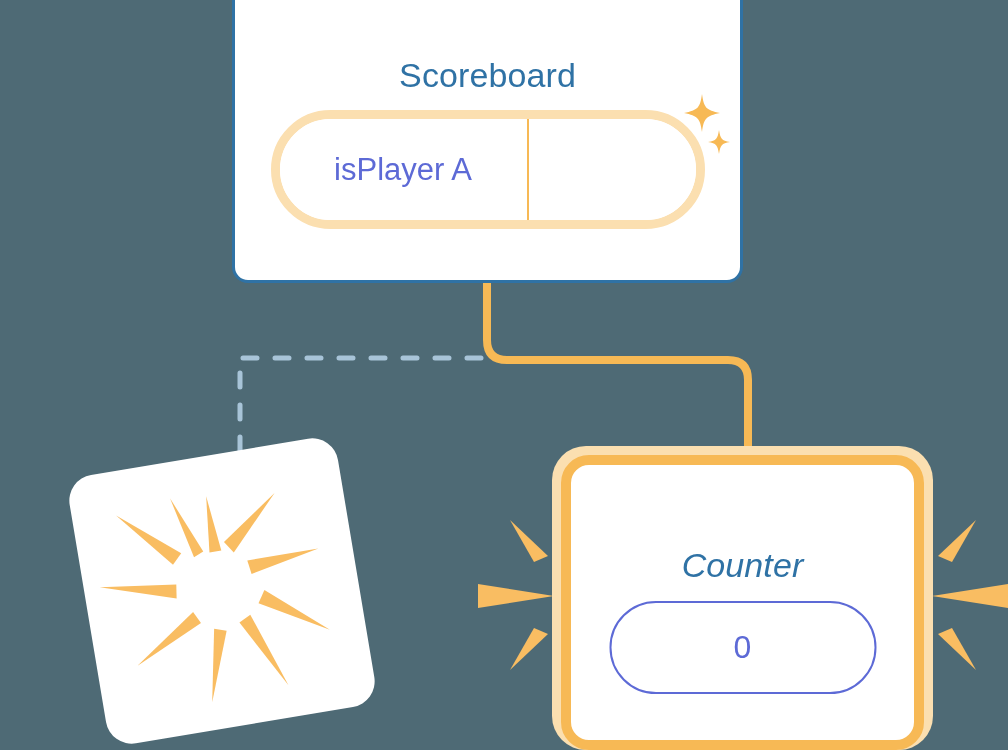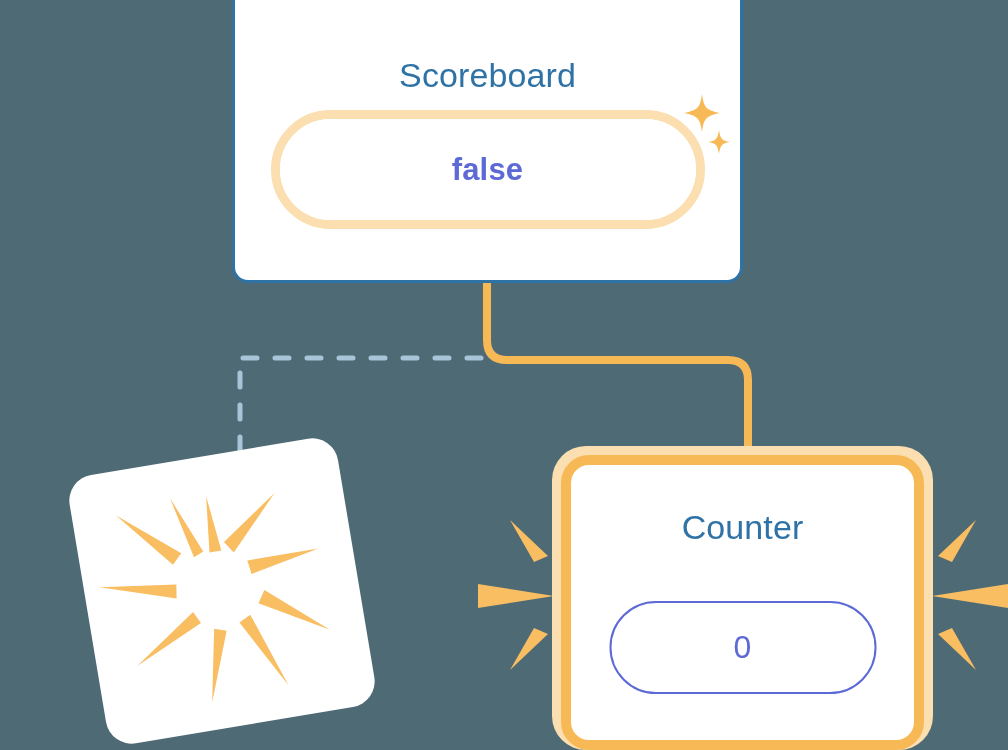--- a/index.html
+++ b/index.html
@@ -246,6 +246,7 @@
 
     <div class="pill-wrap">
       <div class="pill-hot">
+        <div class="pill-cell pill-key">isPlayer A</div>
         <div class="pill-cell pill-val">false</div>
       </div>
     </div>

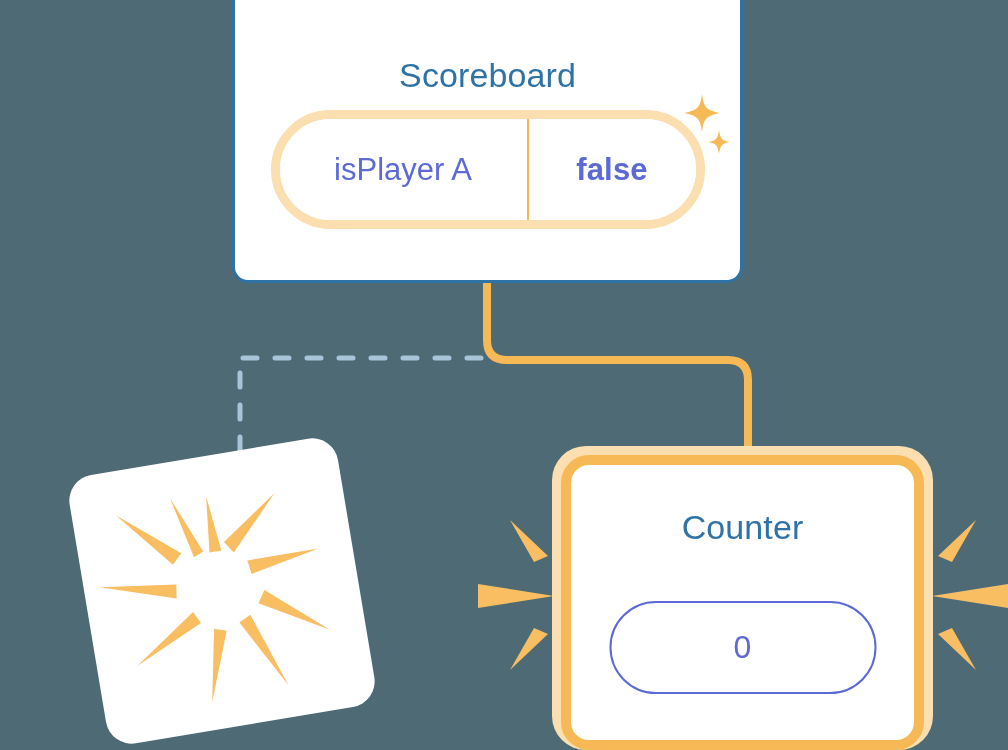--- a/index.html
+++ b/index.html
@@ -247,7 +247,6 @@
     <div class="pill-wrap">
       <div class="pill-hot">
         <div class="pill-cell pill-key">isPlayer A</div>
-        <div class="pill-cell pill-val">false</div>
       </div>
     </div>
   </div>

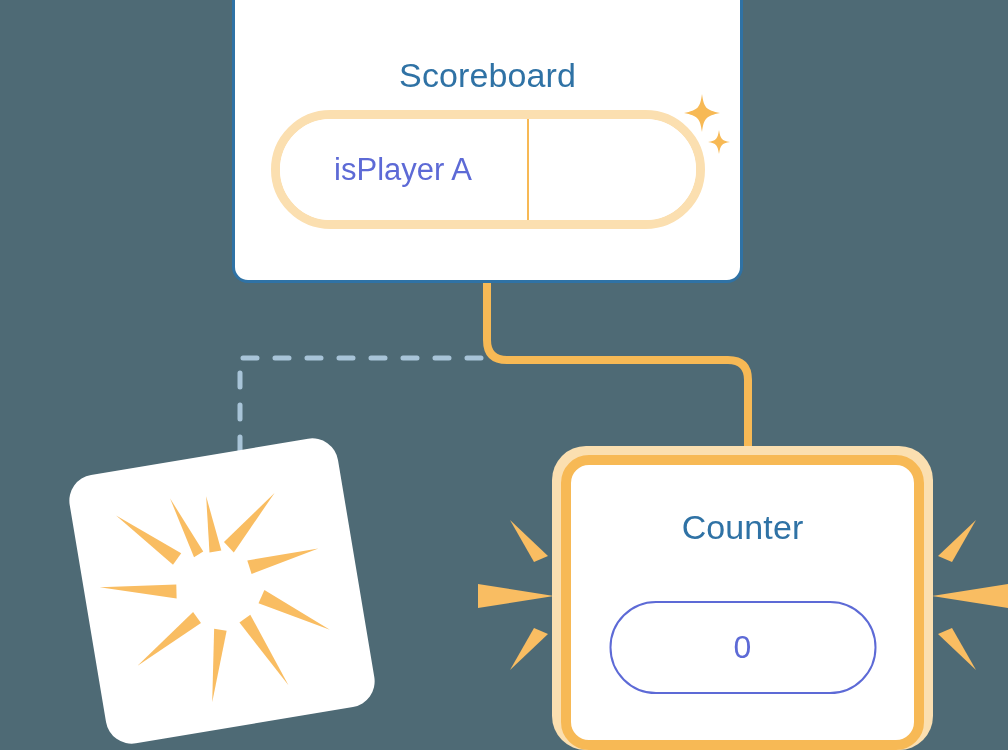--- a/index.html
+++ b/index.html
@@ -166,7 +166,8 @@
     z-index: 6;
   }
   .counter-title {
-    margin-top: 45px;
+    margin-top: 83px;
+    font-style: italic;
   }
   .pill-cool {
     position: absolute;

